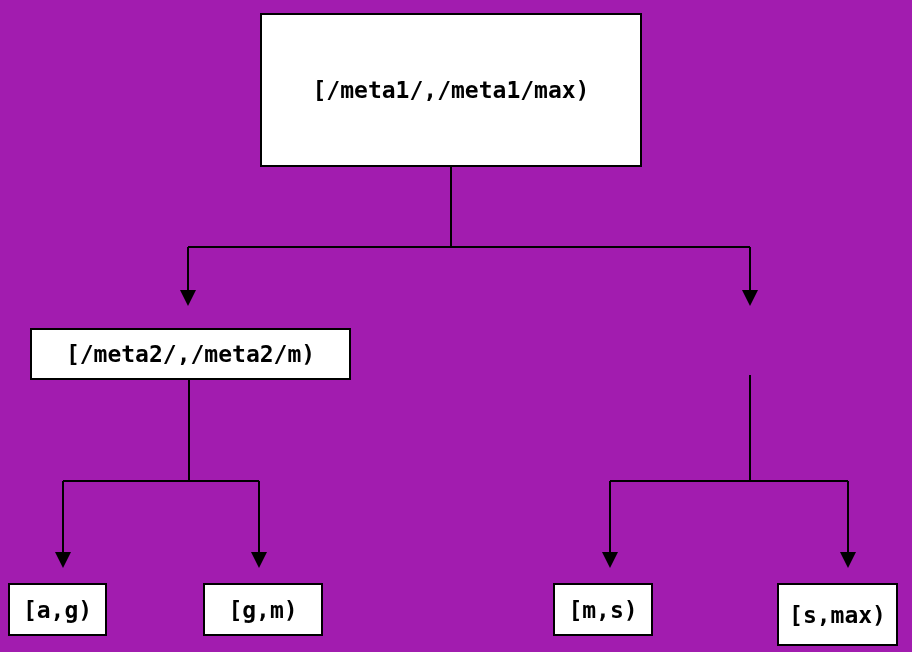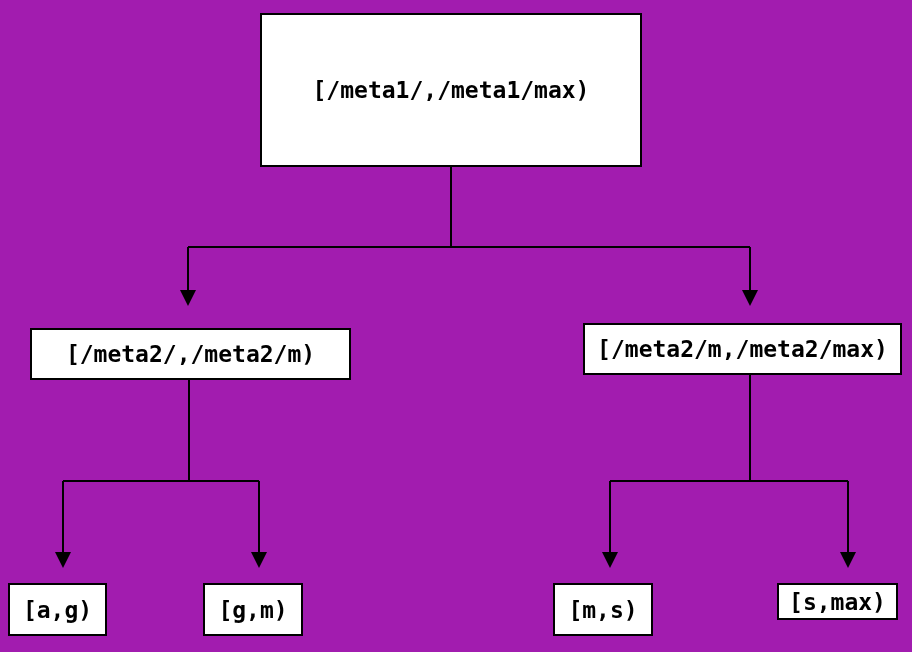--- a/index.html
+++ b/index.html
@@ -93,9 +93,6 @@
     <span>[/meta2/,/meta2/m)</span>
   </div>
 
-  <div class="node node-right">
-    <span>[/meta2/m,/meta2/max)</span>
-  </div>
 
   <div class="node node-ag">
     <span>[a,g)</span>

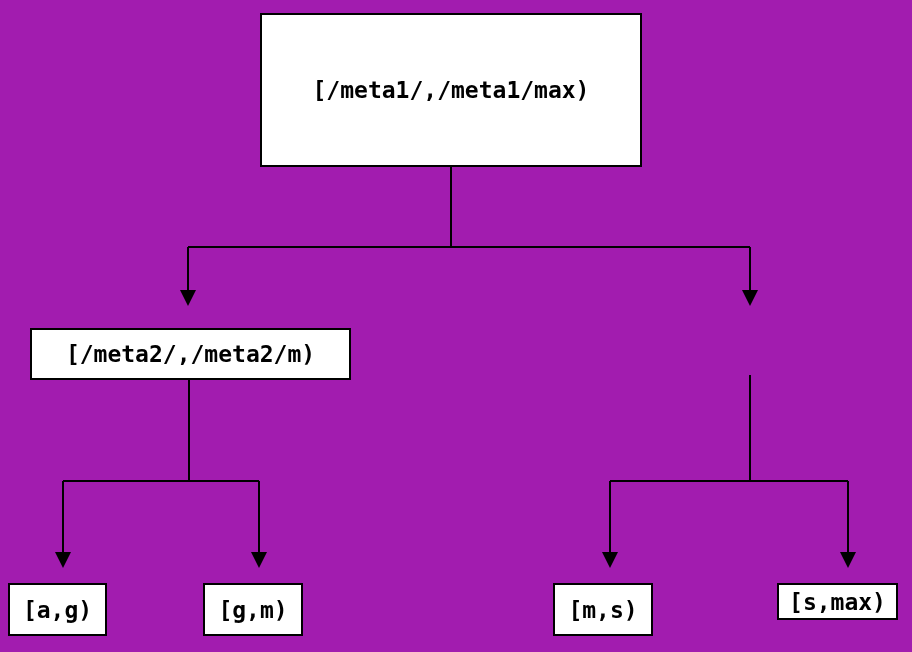--- a/index.html
+++ b/index.html
@@ -46,7 +46,7 @@
   .node-left   { left: 22px;  top: 328px; width: 321px; height: 52px; margin-left: 8px;  }
   .node-right  { left: 583px; top: 323px; width: 319px; height: 52px;  }
   .node-ag     { left: 8px;   top: 583px; width: 99px;  height: 53px;  }
-  .node-gm     { left: 203px; top: 583px; width: 100px; height: 53px;  }
+  .node-gm     { left: 203px; top: 583px; width: 120px; height: 53px;  }
   .node-ms     { left: 553px; top: 583px; width: 100px; height: 53px; text-align: center;  }
   .node-smax   { left: 777px; top: 583px; width: 121px; height: 37px;  }
 </style>

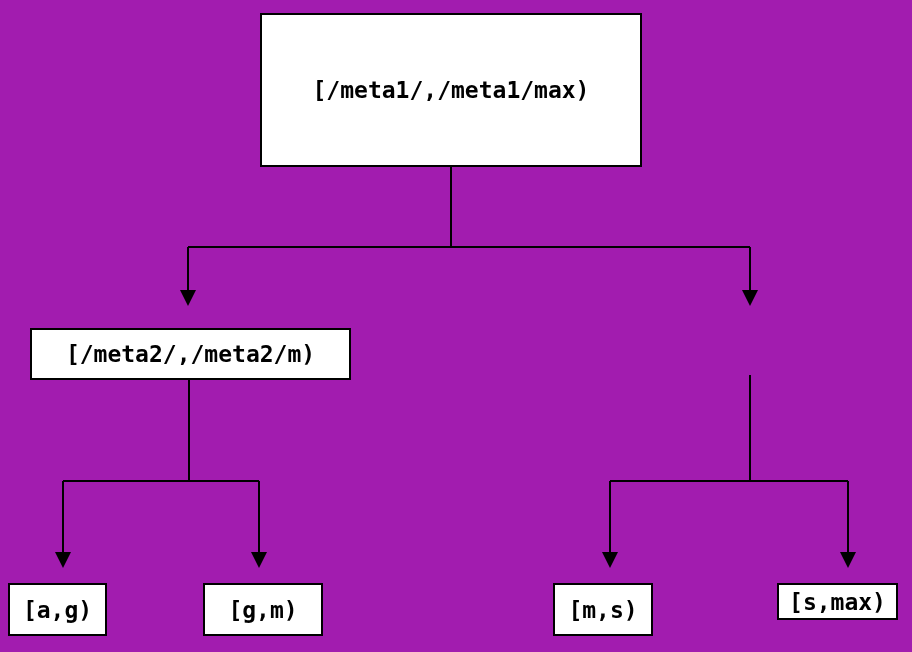--- a/index.html
+++ b/index.html
@@ -48,7 +48,7 @@
   .node-ag     { left: 8px;   top: 583px; width: 99px;  height: 53px;  }
   .node-gm     { left: 203px; top: 583px; width: 120px; height: 53px;  }
   .node-ms     { left: 553px; top: 583px; width: 100px; height: 53px; text-align: center;  }
-  .node-smax   { left: 777px; top: 583px; width: 121px; height: 37px;  }
+  .node-smax   { left: 777px; top: 583px; width: 121px; height: 63px;  }
 </style>
 </head>
 <body>

